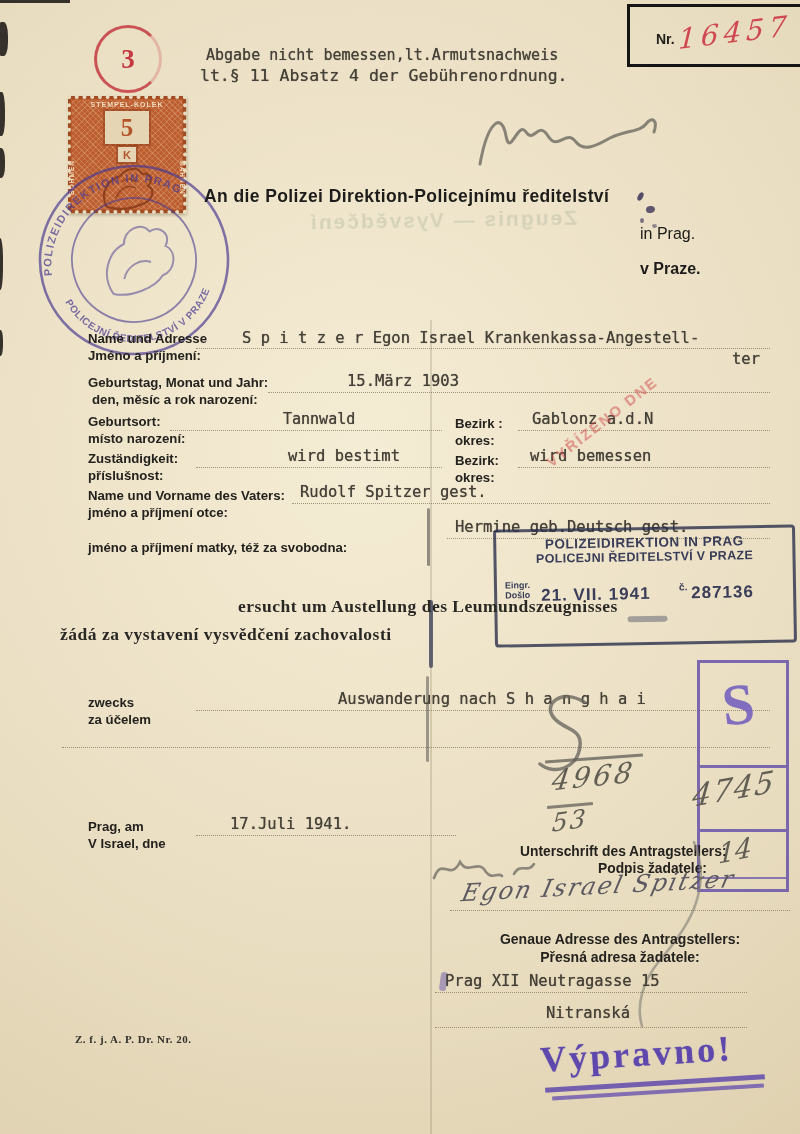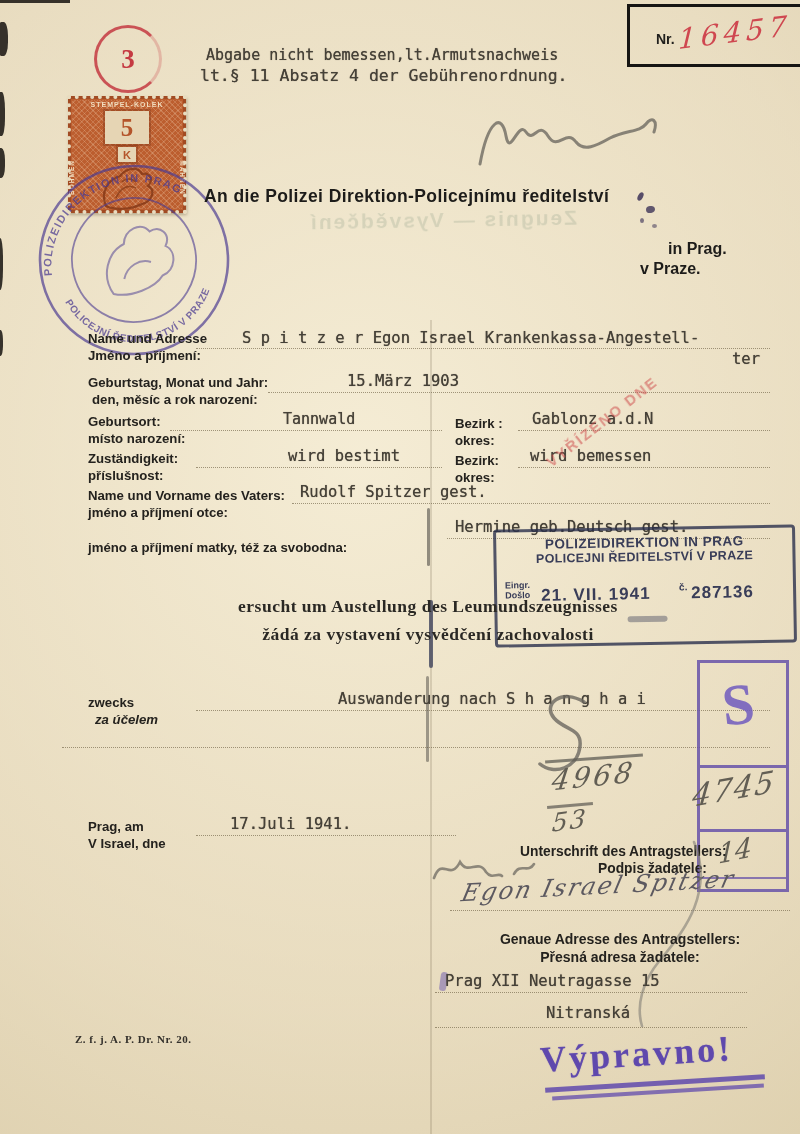--- a/index.html
+++ b/index.html
@@ -103,7 +103,7 @@
   <div class="abs" style="left:640px;top:218px;width:4px;height:5px;background:rgba(50,40,80,.6);border-radius:50%;"></div>
   <div class="abs" style="left:652px;top:224px;width:5px;height:4px;background:rgba(50,40,80,.5);border-radius:50%;"></div>
 
-  <div class="abs" style="left:640px;top:240px;width:122px;text-align:left;font-weight:bold;font-size:16px;color:#1d1c1a;margin-left:28px;">in Prag.</div>
+  <div class="abs" style="left:640px;top:225px;width:122px;text-align:left;font-weight:normal;font-size:16px;color:#1d1c1a;">in Prag.</div>
   <div class="abs" style="left:640px;top:260px;width:122px;text-align:left;font-weight:bold;font-size:16px;color:#1d1c1a;">v Praze.</div>
 
   <div class="abs crease" style="left:430px;top:320px;width:2px;height:814px;"></div>

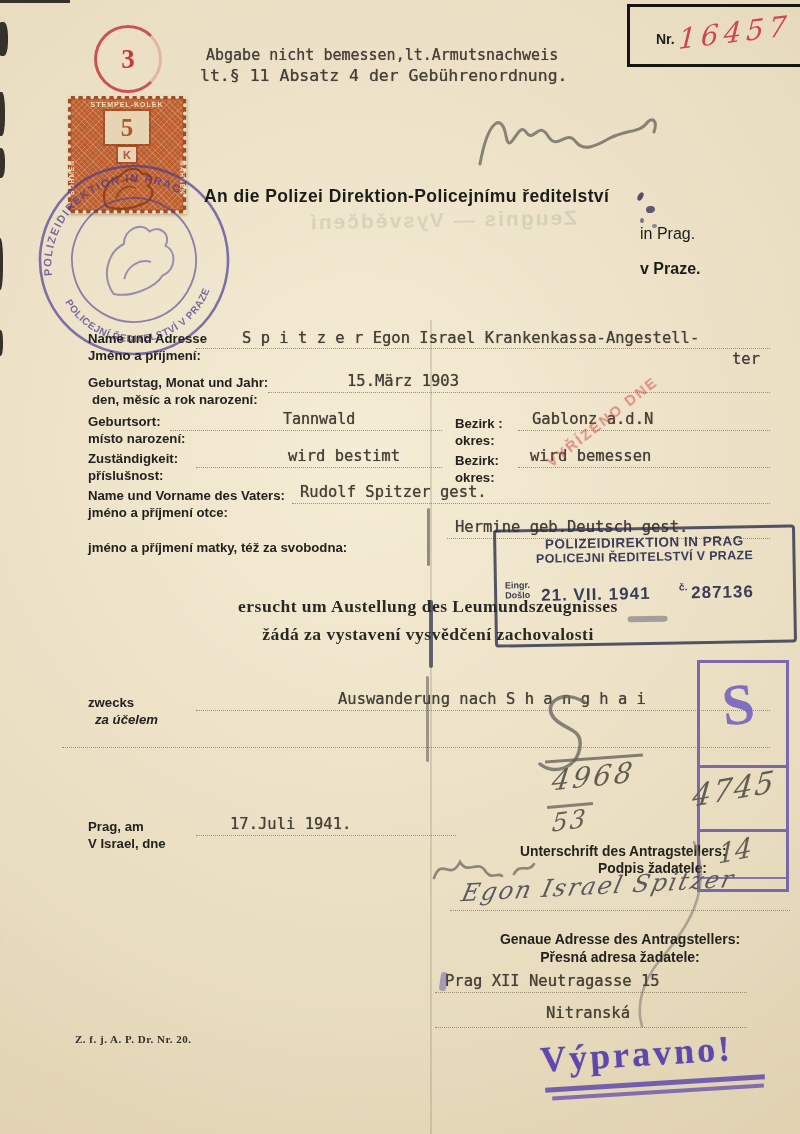--- a/index.html
+++ b/index.html
@@ -166,7 +166,7 @@
   </div>
 
   <div class="abs serifbold" style="left:60px;top:596px;width:736px;text-align:center;font-size:17.5px;letter-spacing:.5px;">ersucht um Austellung des Leumundszeugnisses</div>
-  <div class="abs serifbold" style="left:60px;top:624px;width:736px;text-align:center;font-size:17.5px;letter-spacing:.5px;">žádá za vystavení vysvědčení zachovalosti</div>
+  <div class="abs serifbold" style="left:60px;top:624px;width:736px;font-size:17.5px;letter-spacing:.5px;">žádá za vystavení vysvědčení zachovalosti</div>
 
   <div class="abs lbl" style="left:88px;top:694px;">zwecks</div>
   <div class="abs lbl" style="left:95px;top:711px;font-style:italic;">za účelem</div>

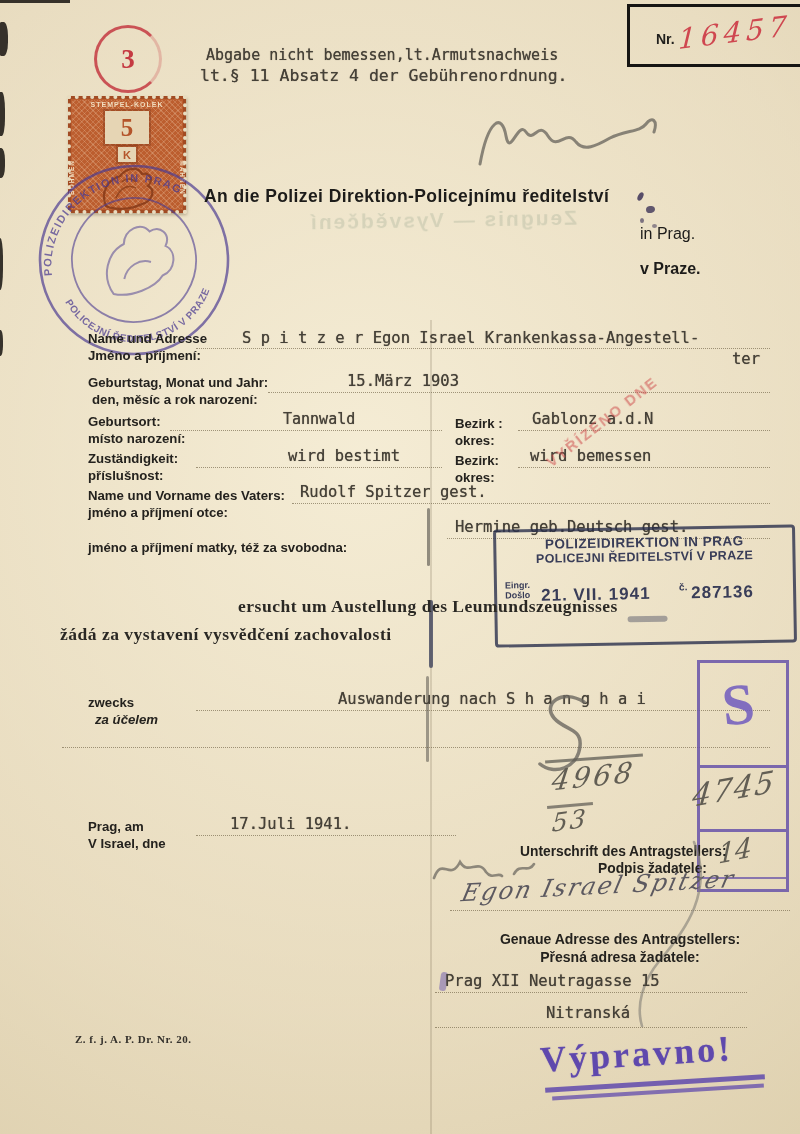--- a/index.html
+++ b/index.html
@@ -169,7 +169,7 @@
   <div class="abs serifbold" style="left:60px;top:624px;width:736px;font-size:17.5px;letter-spacing:.5px;">žádá za vystavení vysvědčení zachovalosti</div>
 
   <div class="abs lbl" style="left:88px;top:694px;">zwecks</div>
-  <div class="abs lbl" style="left:95px;top:711px;font-style:italic;">za účelem</div>
+  <div class="abs lbl" style="left:88px;top:711px;">za účelem</div>
   <div class="abs typed" style="left:338px;top:690px;font-size:15.5px;">Auswanderung nach S h a n g h a i</div>
   <div class="abs dots" style="left:196px;top:710px;width:574px;"></div>
   <div class="abs dots" style="left:62px;top:747px;width:708px;"></div>

